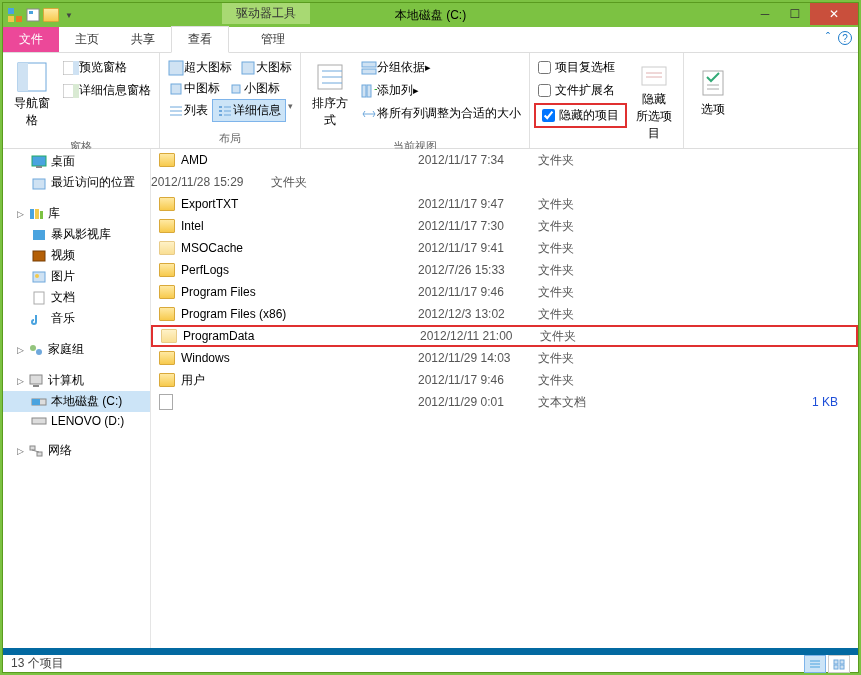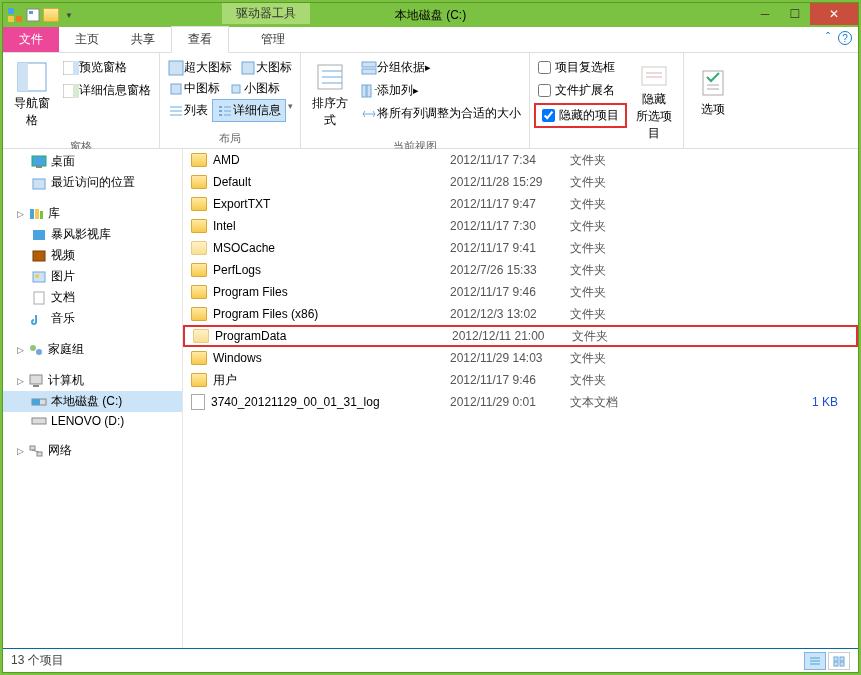--- a/index.html
+++ b/index.html
@@ -30,7 +30,7 @@
 .chk input { margin: 0; }
 .rbox { border: 2px solid #e03030; padding: 0 2px; }
 .content { flex: 1; display: flex; overflow: hidden; }
-.nav { width: 180px; background: #fff; border-right: 1px solid #e5e5e5; overflow-y: auto; padding: 2px 0; }
+.nav { width: 148px; background: #fff; border-right: 1px solid #e5e5e5; overflow-y: auto; padding: 2px 0; }
 .nav-item { display: flex; align-items: center; gap: 4px; padding: 2px 6px; cursor: pointer; white-space: nowrap; }
 .nav-item.sel { background: #cce4f7; }
 .nav-indent1 { padding-left: 28px; }

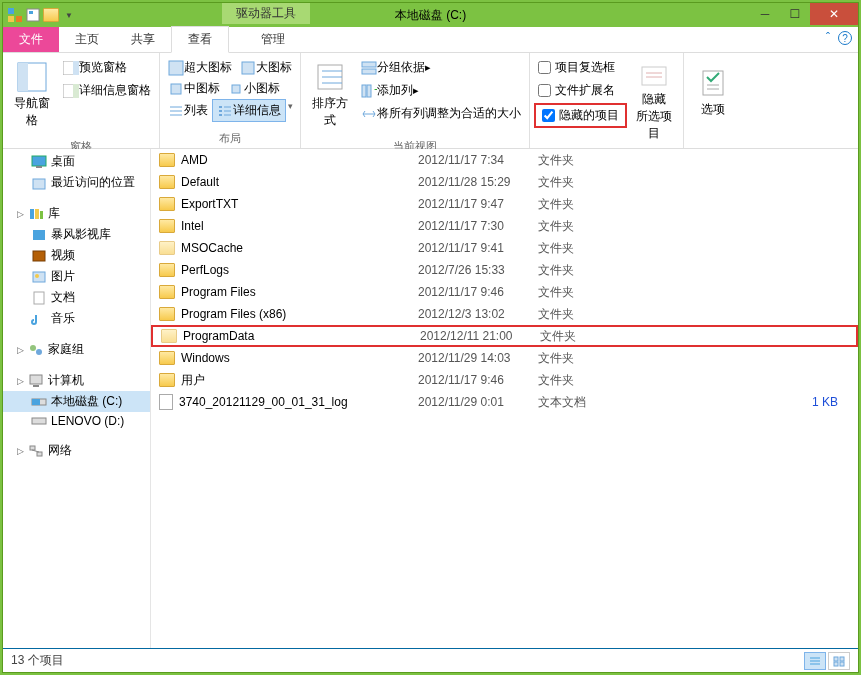--- a/index.html
+++ b/index.html
@@ -380,10 +380,6 @@
             <div class="fcell-size"></div>
           </div>
           <div class="frow">
-            <div class="fcell-name">
-              <span class="folder-icon"></span>
-              <span>Default</span>
-            </div>
             <div class="fcell-date">2012/11/28 15:29</div>
             <div class="fcell-type">文件夹</div>
             <div class="fcell-pad"></div>

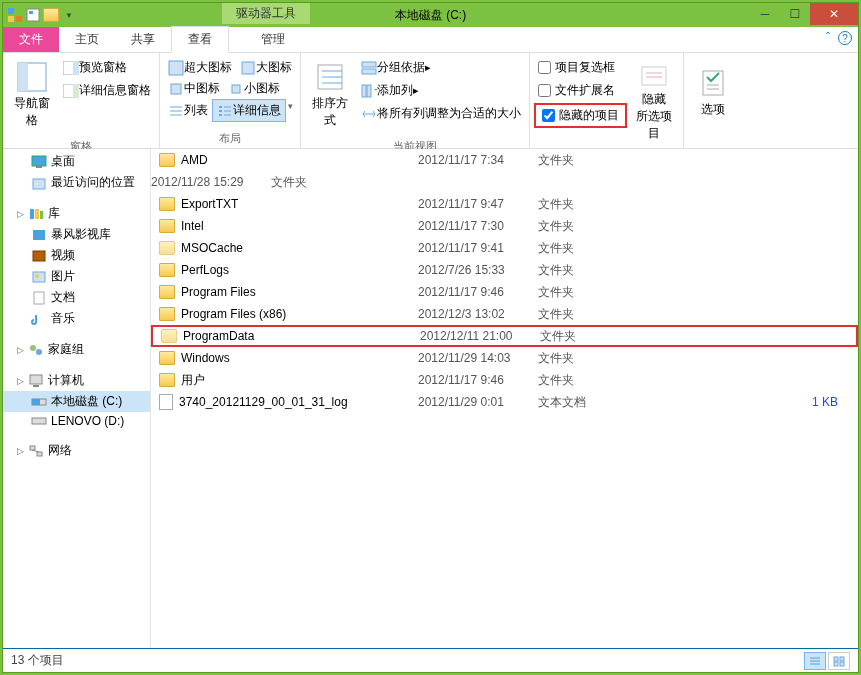--- a/index.html
+++ b/index.html
@@ -478,7 +478,6 @@
           <div class="frow">
             <div class="fcell-name">
               <span class="file-icon"></span>
-              <span>3740_20121129_00_01_31_log</span>
             </div>
             <div class="fcell-date">2012/11/29 0:01</div>
             <div class="fcell-type">文本文档</div>

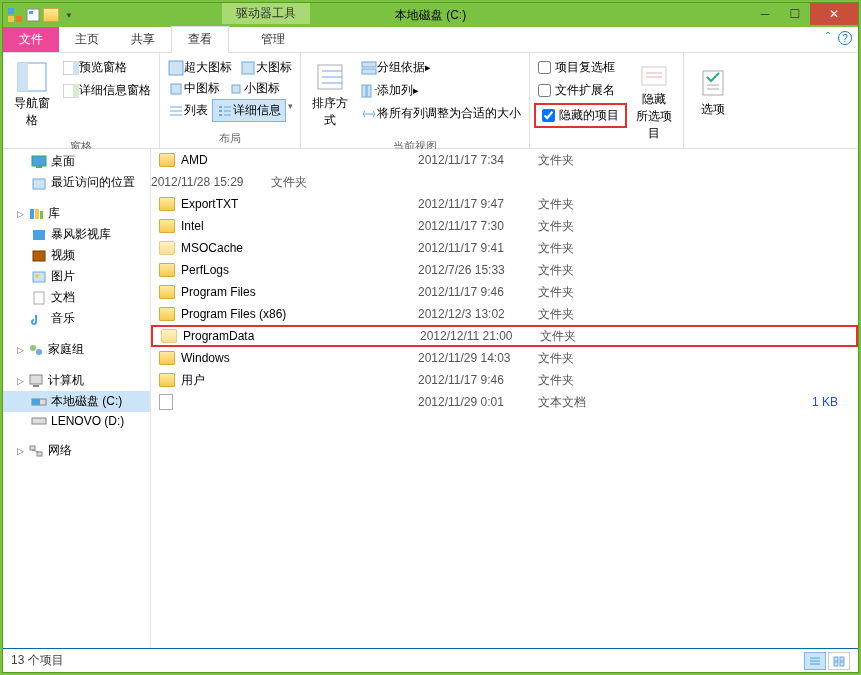--- a/index.html
+++ b/index.html
@@ -45,7 +45,7 @@
 .fcell-type { width: 100px; color: #555; }
 .fcell-size { width: 120px; color: #1d4ed8; text-align: right; padding-right: 20px; }
 .fcell-pad { flex: 1; }
-.statusbar { height: 24px; border-top: 1px solid #0369a1; display: flex; align-items: center; padding: 0 8px; justify-content: space-between; font-size: 11px; color: #444; }
+.statusbar { height: 24px; border-top: 7px solid #0369a1; display: flex; align-items: center; padding: 0 8px; justify-content: space-between; font-size: 11px; color: #444; }
 .view-icons { display: flex; gap: 2px; }
 .view-icon { width: 22px; height: 18px; border: 1px solid #ccc; display: flex; align-items: center; justify-content: center; }
 .view-icon.sel { background: #cce4f7; border-color: #7eb4ea; }

